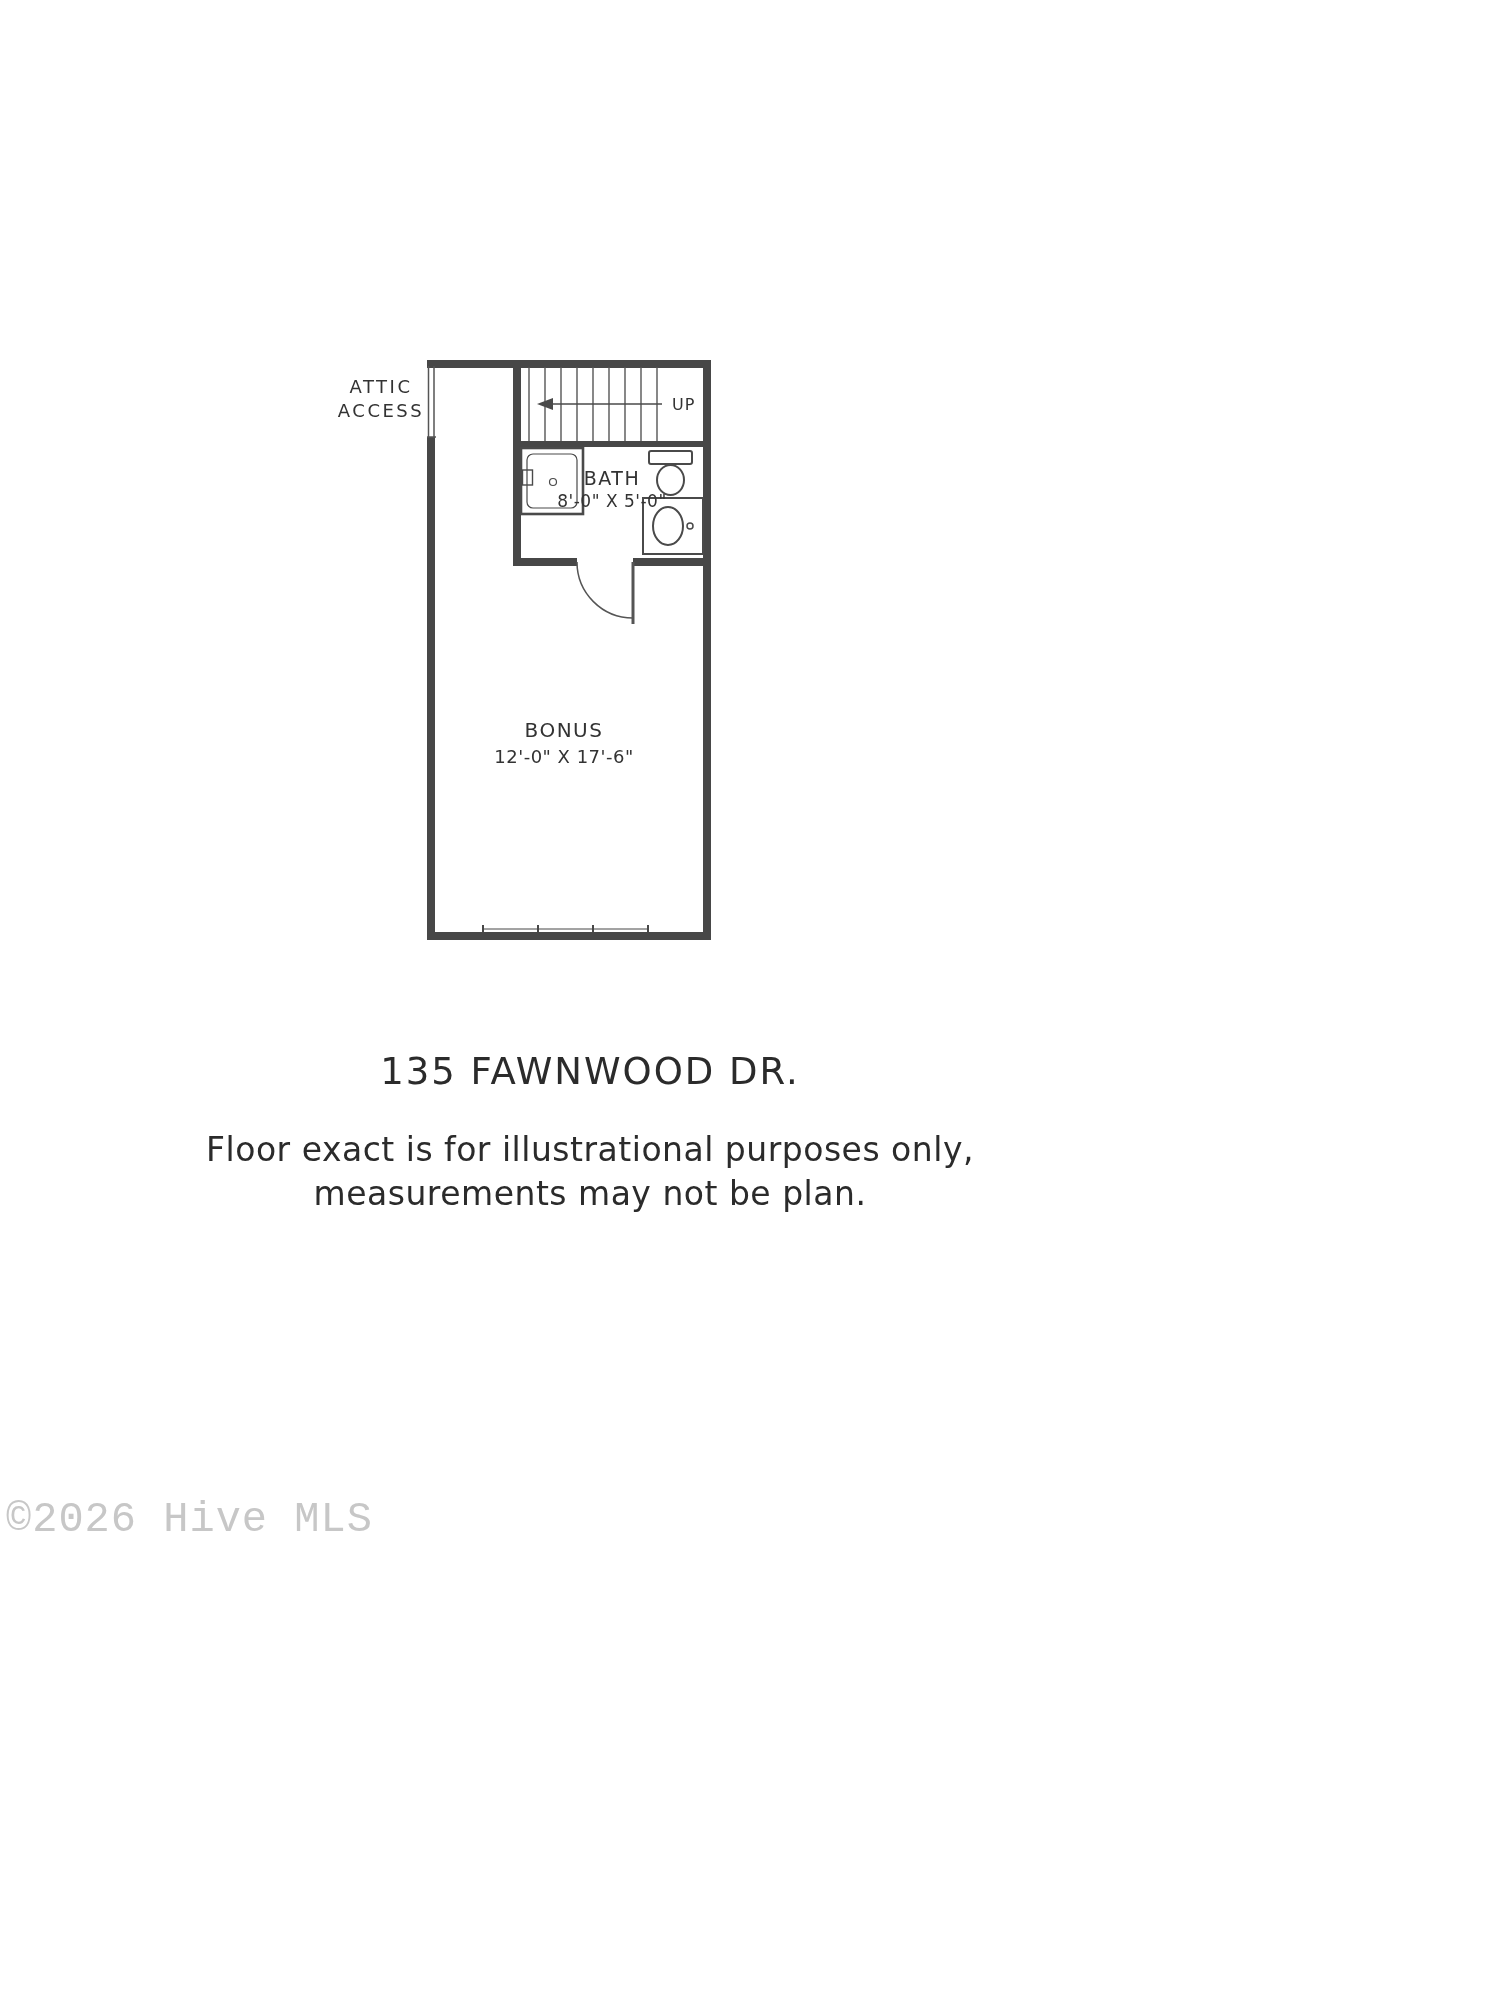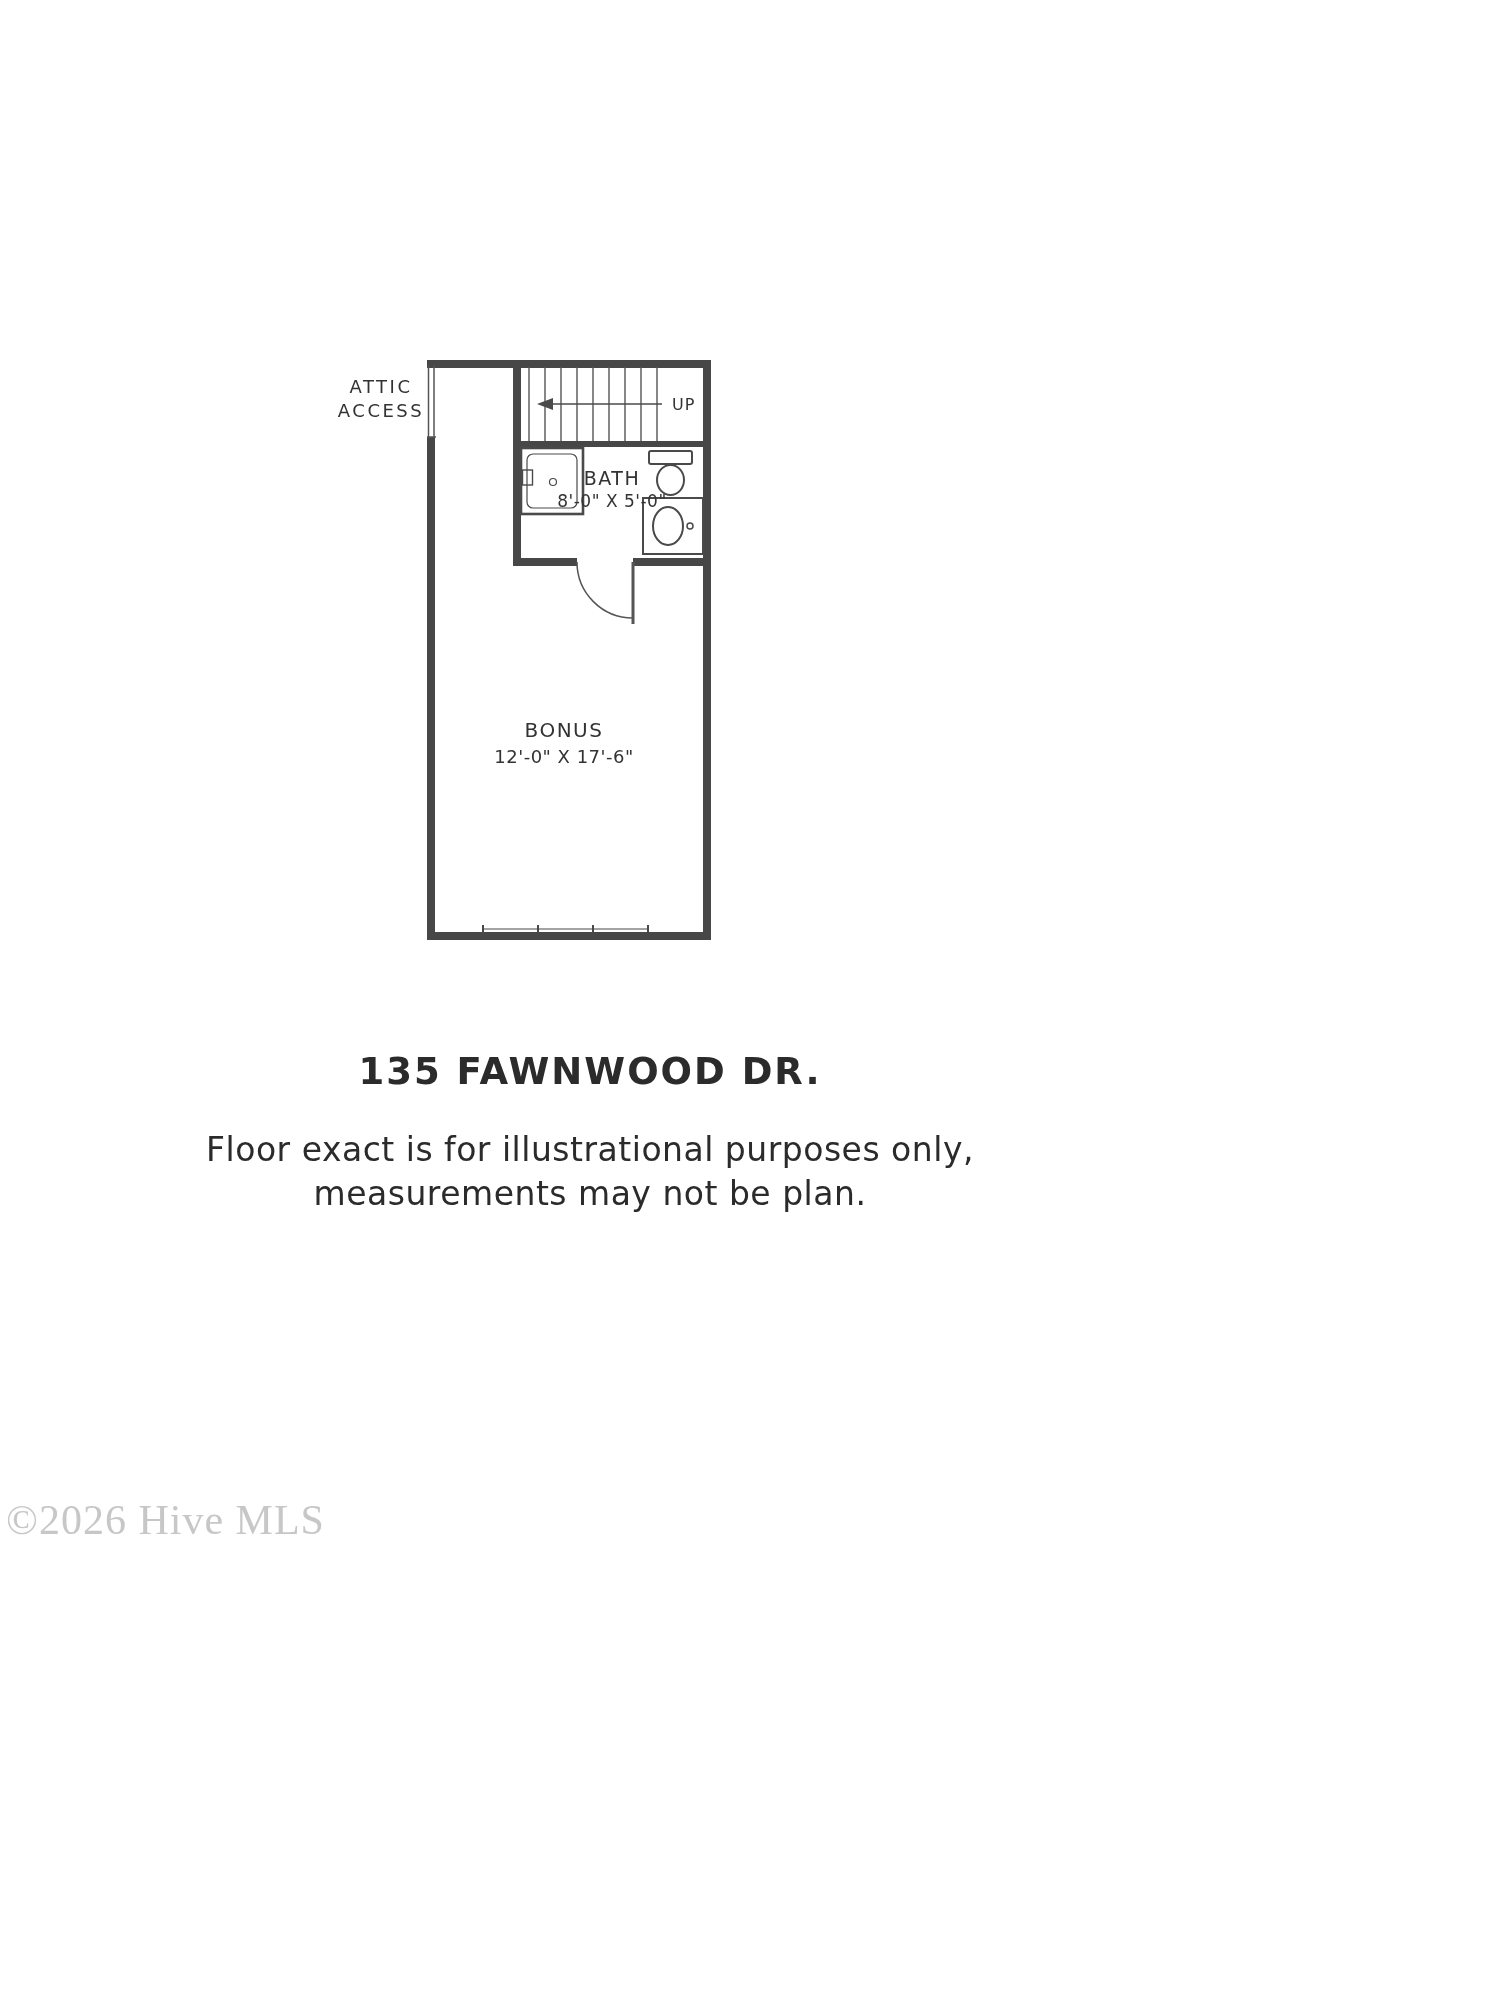--- a/index.html
+++ b/index.html
@@ -30,7 +30,7 @@
   .address {
     top: 1050px;
     font-size: 37px;
-    font-weight: bold;
+    font-weight: normal;
     letter-spacing: 2px;
   }
   .disclaimer {

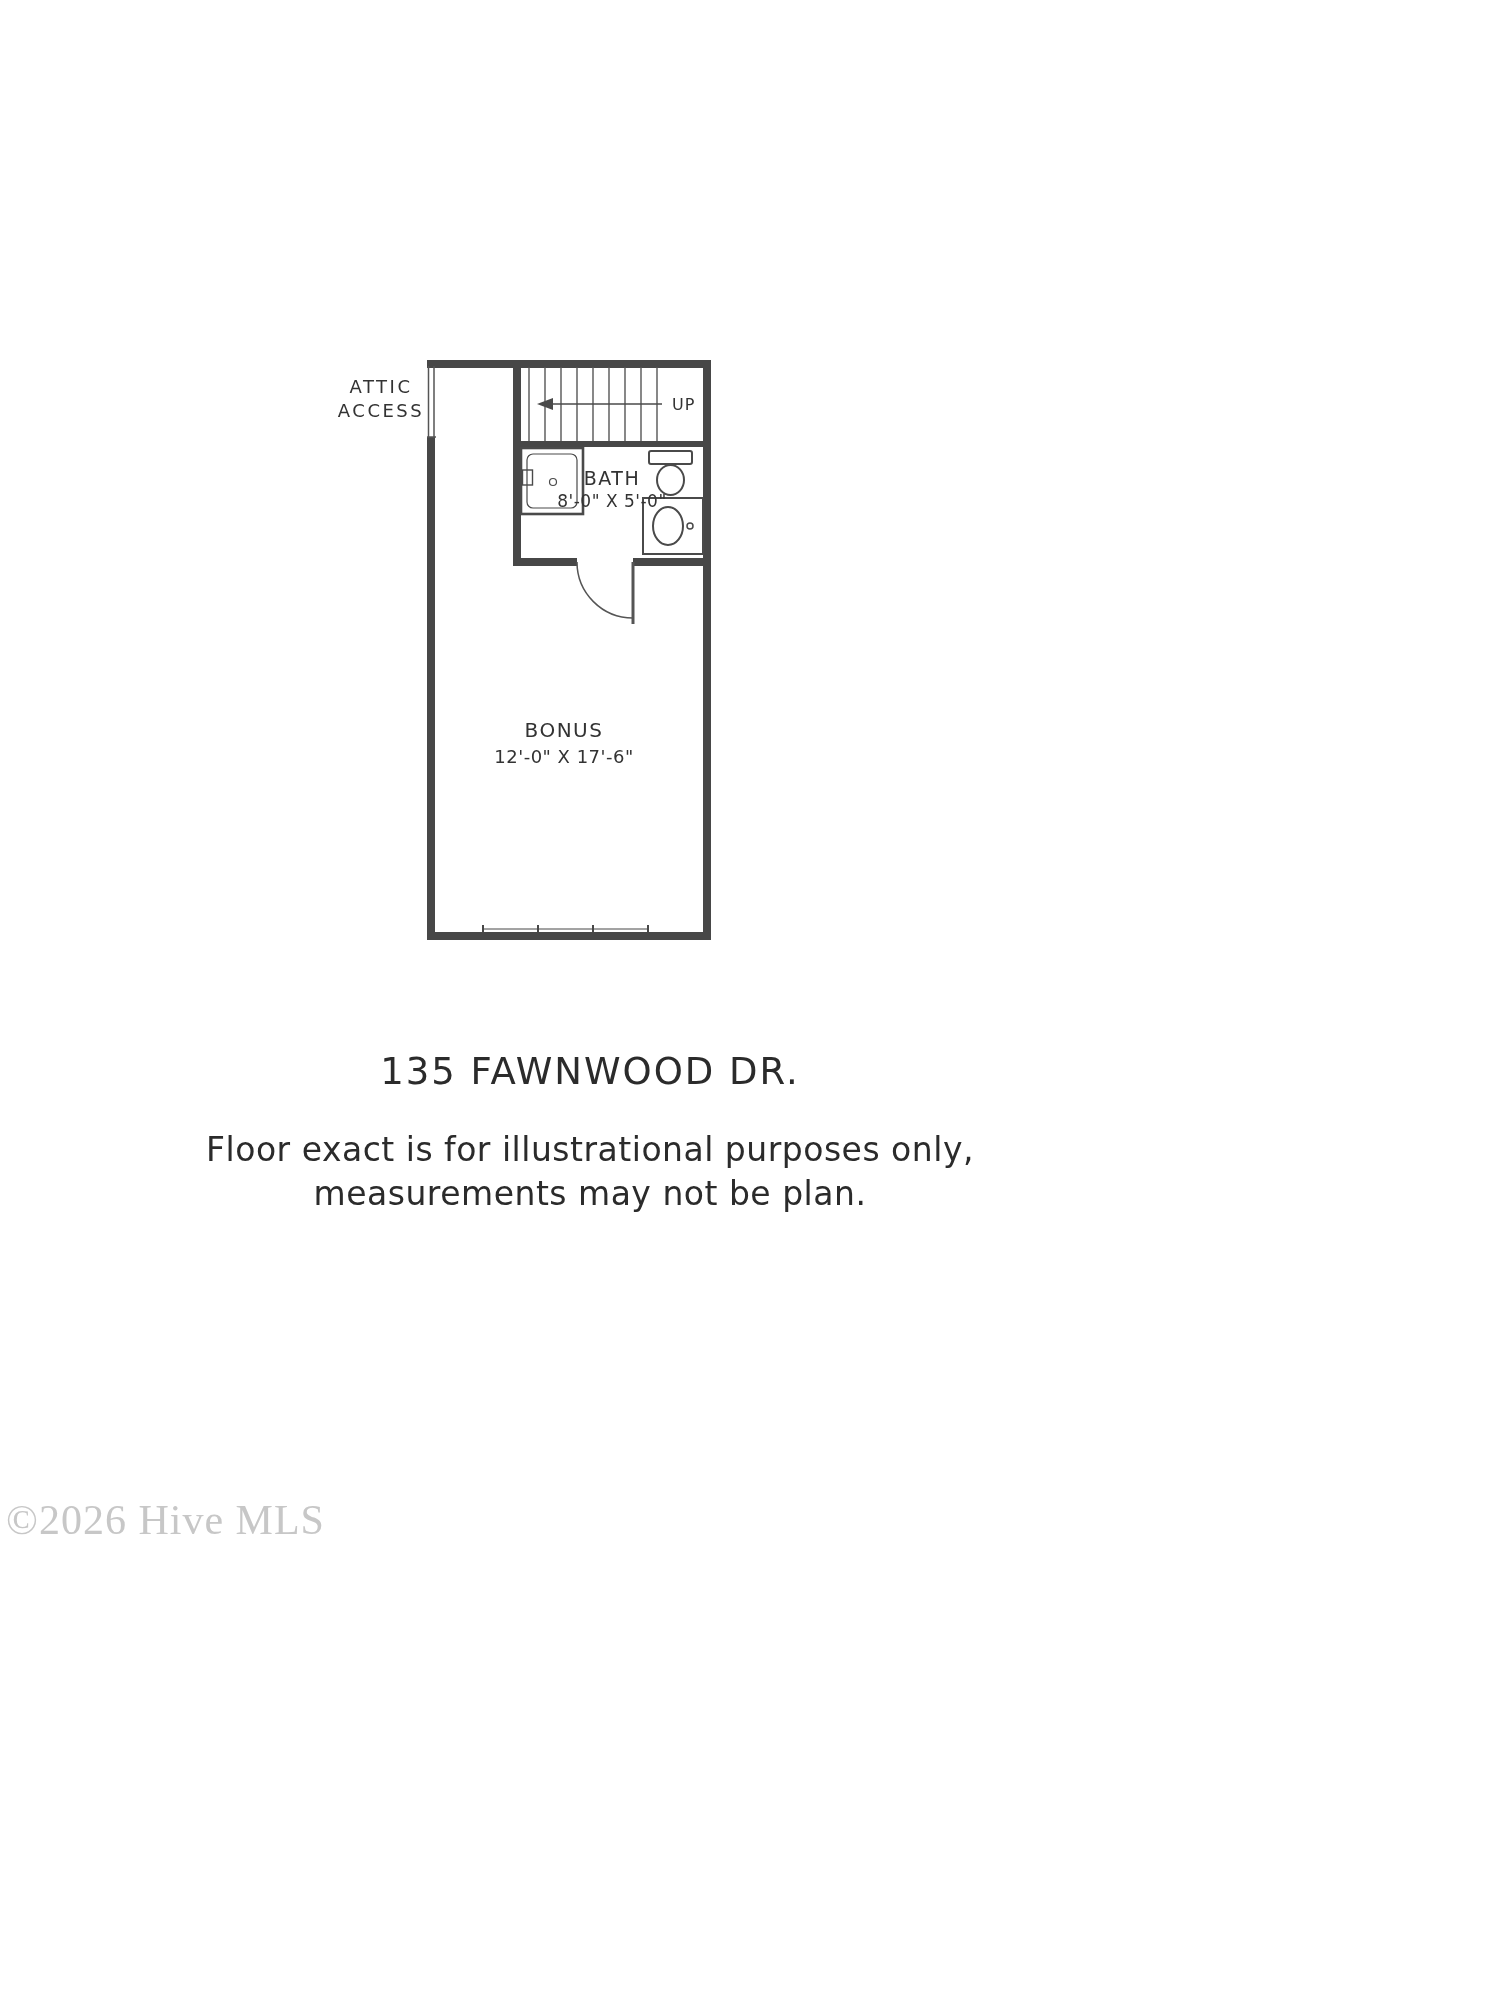--- a/index.html
+++ b/index.html
@@ -43,7 +43,7 @@
     position: absolute;
     left: 6px;
     top: 1496px;
-    font-family: Liberation Serif, serif;
+    font-family: Liberation Mono, monospace;
     font-size: 42px;
     color: #c7c7c7;
     letter-spacing: 1px;

